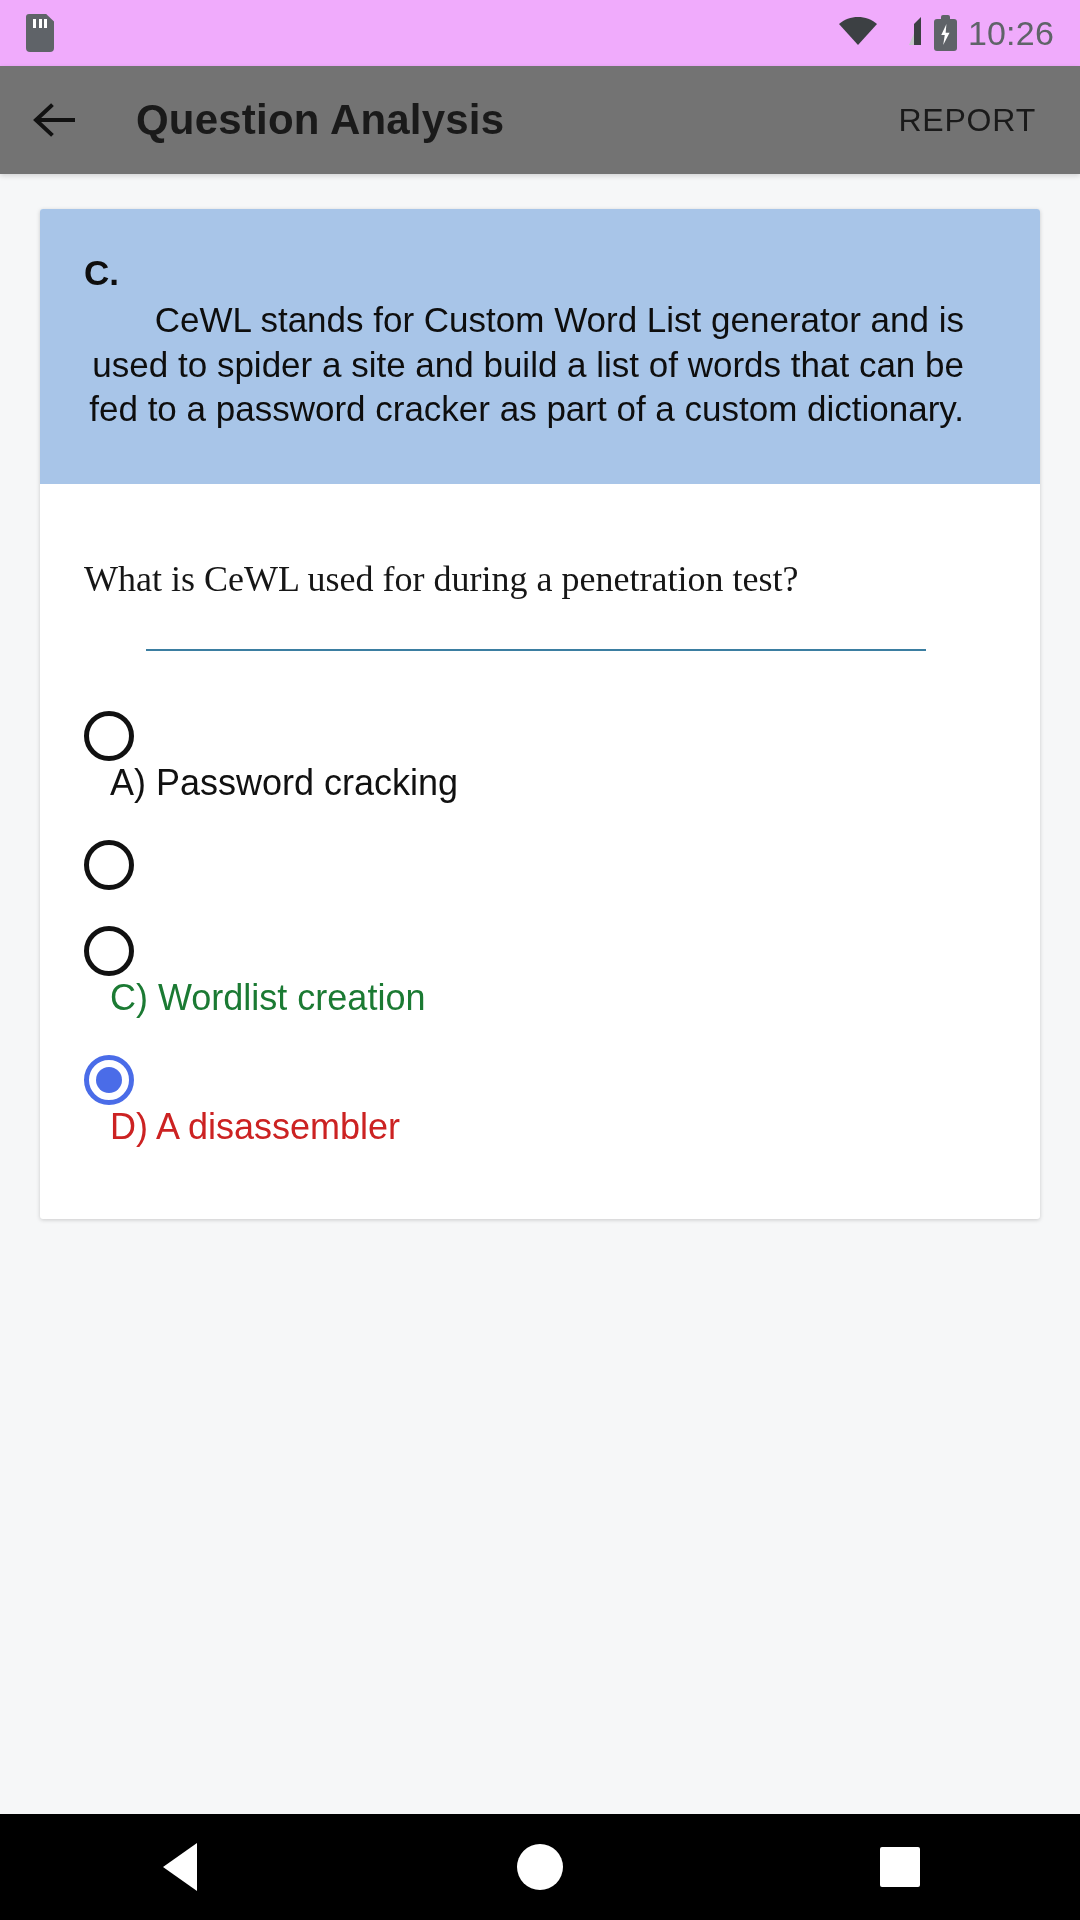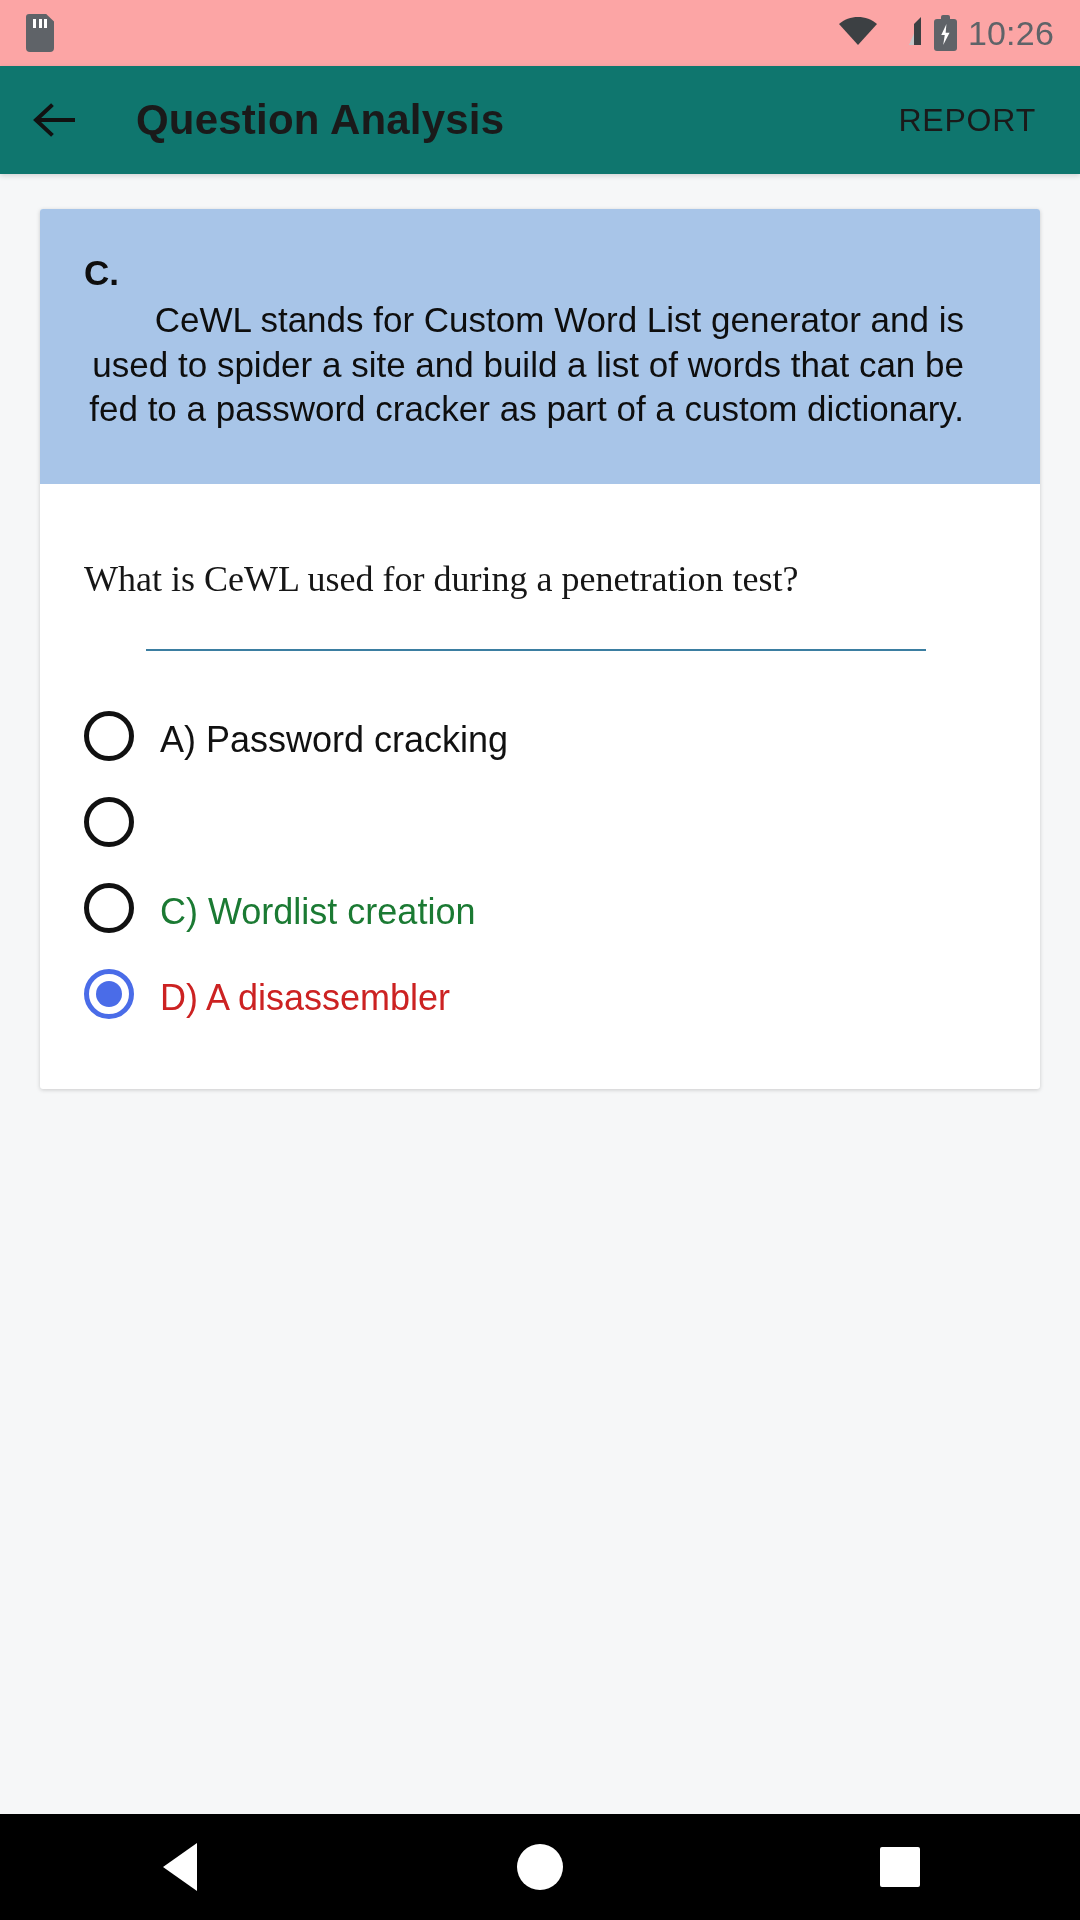--- a/index.html
+++ b/index.html
@@ -14,7 +14,7 @@
   .status-bar{
     position:absolute; top:0; left:0;
     width:1080px; height:66px;
-    background:#fca5a5;
+    background:#f0abfc;
     display:flex; align-items:center;
     padding:0 26px;
   }

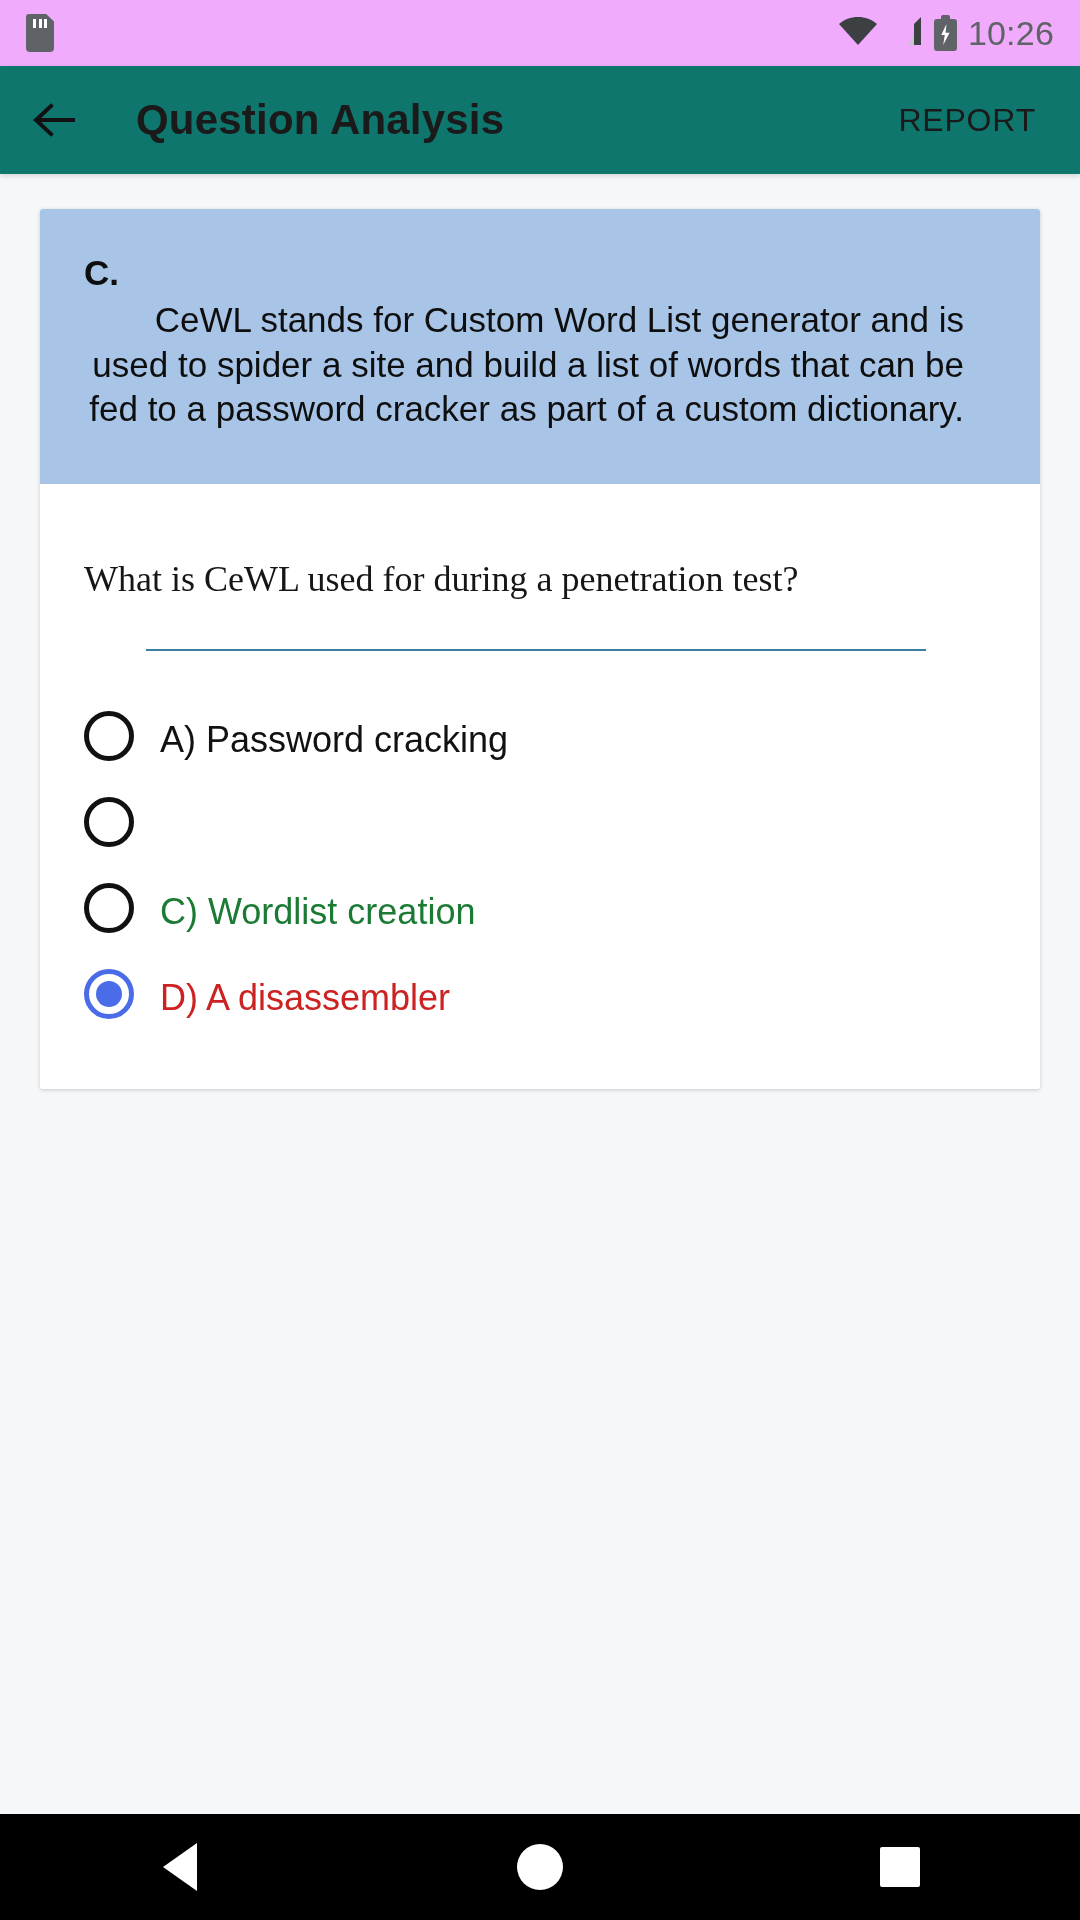--- a/index.html
+++ b/index.html
@@ -57,7 +57,7 @@
   .app-bar{
     position:absolute; top:66px; left:0;
     width:1080px; height:108px;
-    background:#0f766e;
+    background:#737373;
     display:flex; align-items:center;
     box-shadow:0 2px 5px rgba(0,0,0,0.14);
     z-index:5;

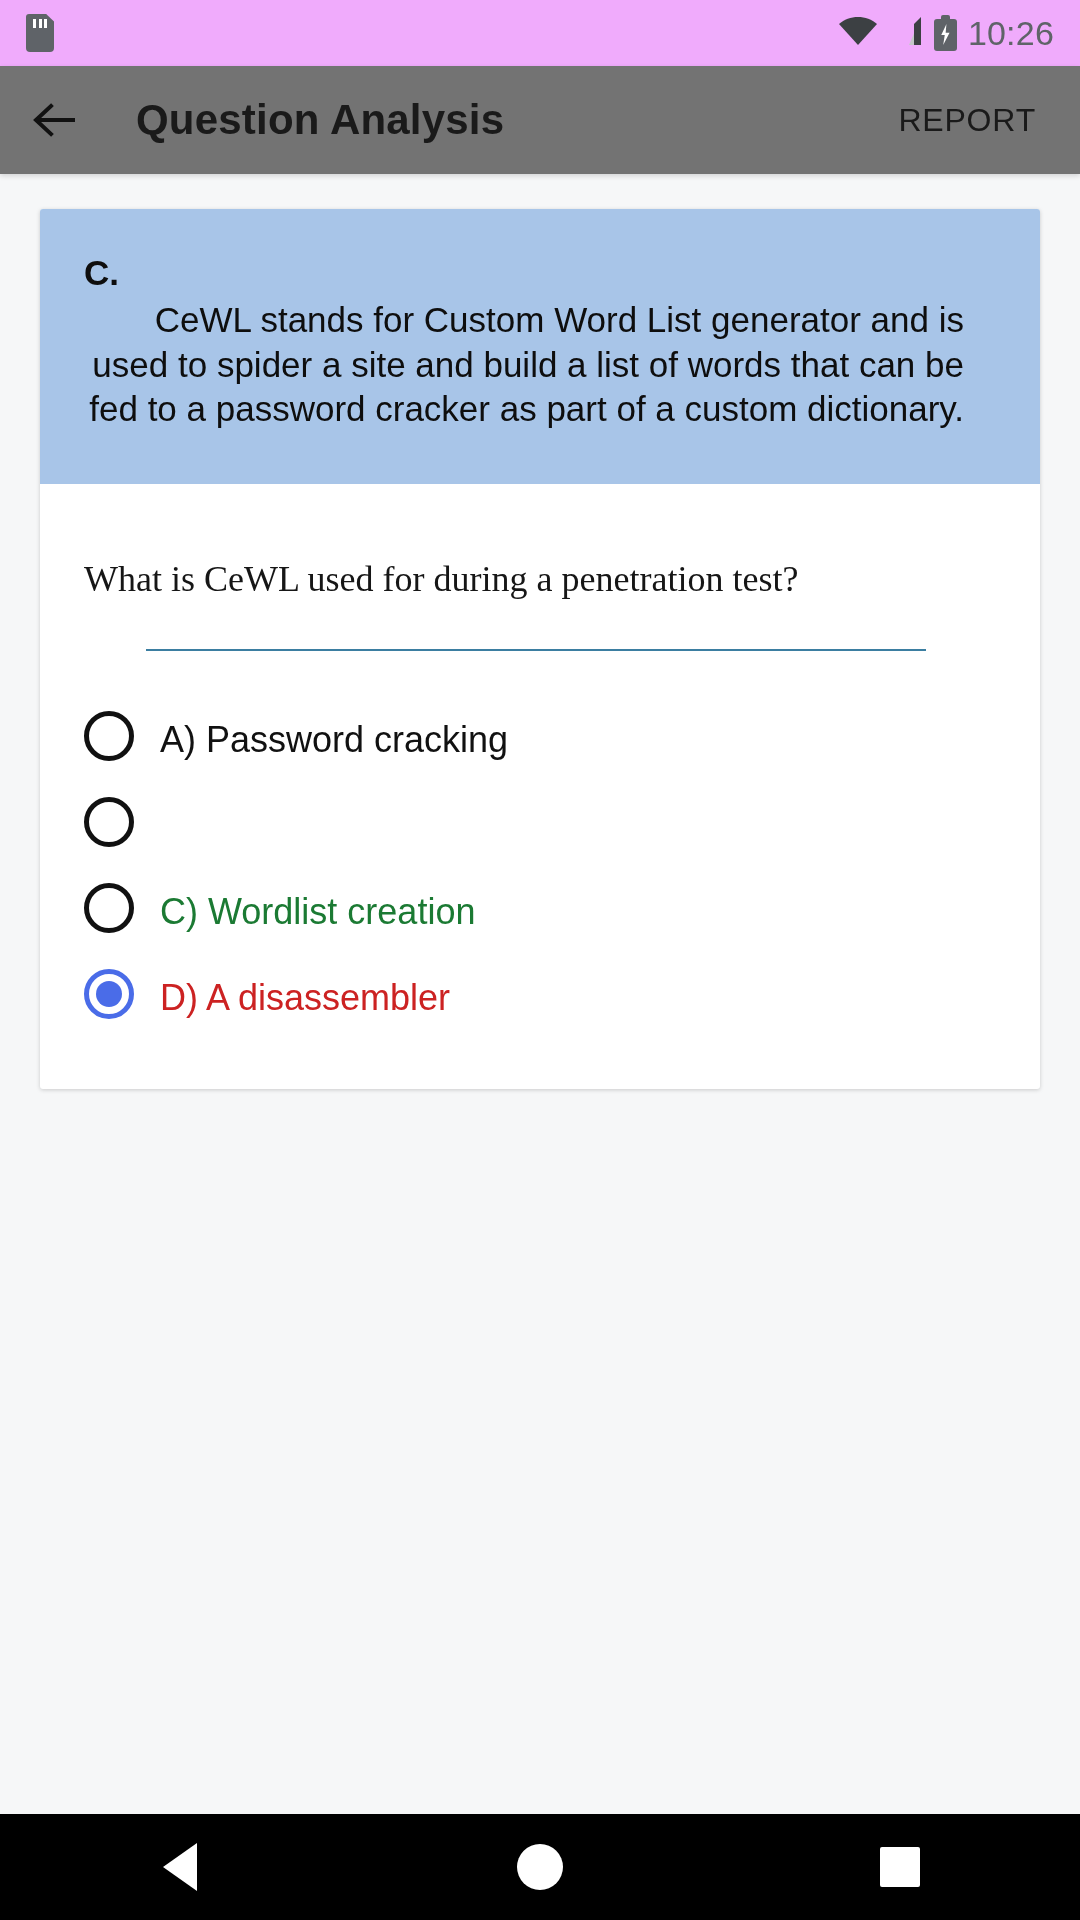--- a/index.html
+++ b/index.html
@@ -122,9 +122,10 @@
   
   .options{ padding:42px 0 52px 0; }
   .option{
-    display:flex; align-items:flex-end;
+    display:flex; align-items:flex-start;
     padding:18px 44px 18px 44px;
     cursor:pointer;
+    flex-direction:column;
   }
   .radio{
     width:50px; height:50px; border-radius:50%;

